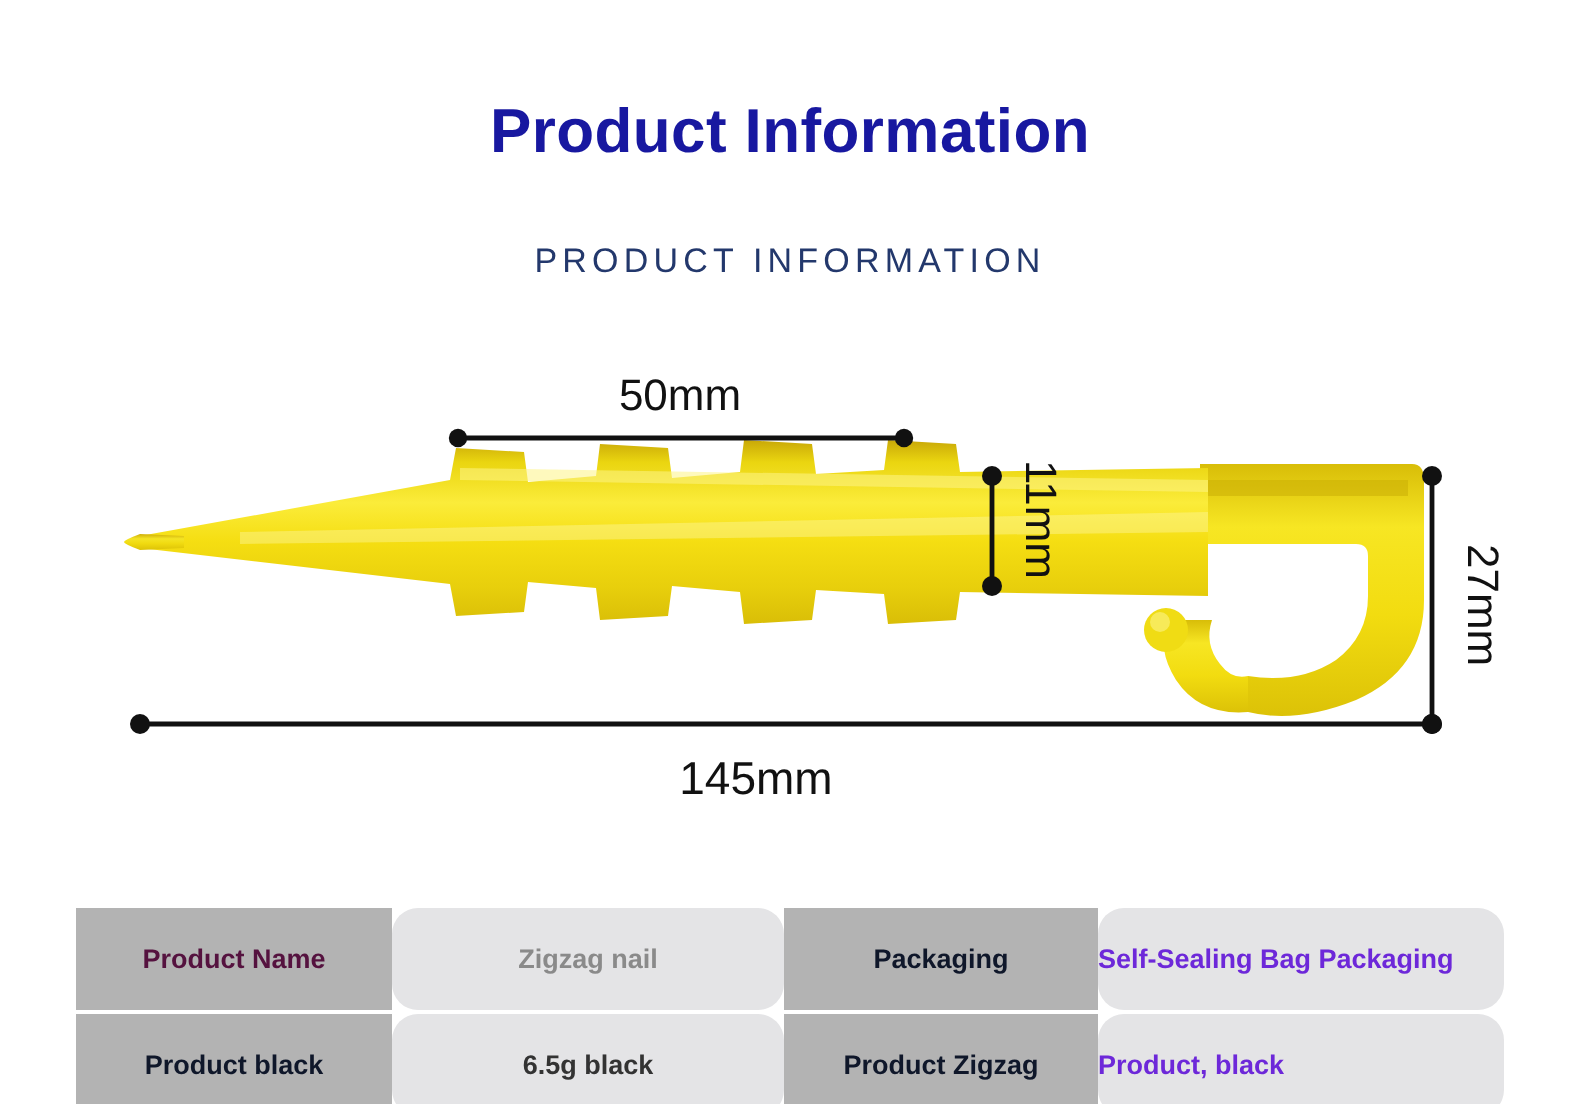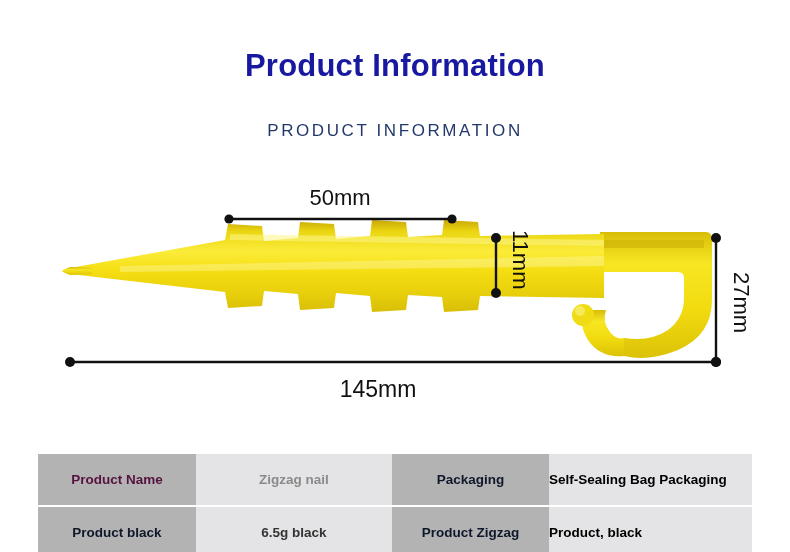--- a/index.html
+++ b/index.html
@@ -88,6 +88,7 @@
     background: #e4e4e6;
     color: #333333;
     font-weight: bold;
+    border-radius: 13px;
   }
   .cell-value.center {
     text-align: center;

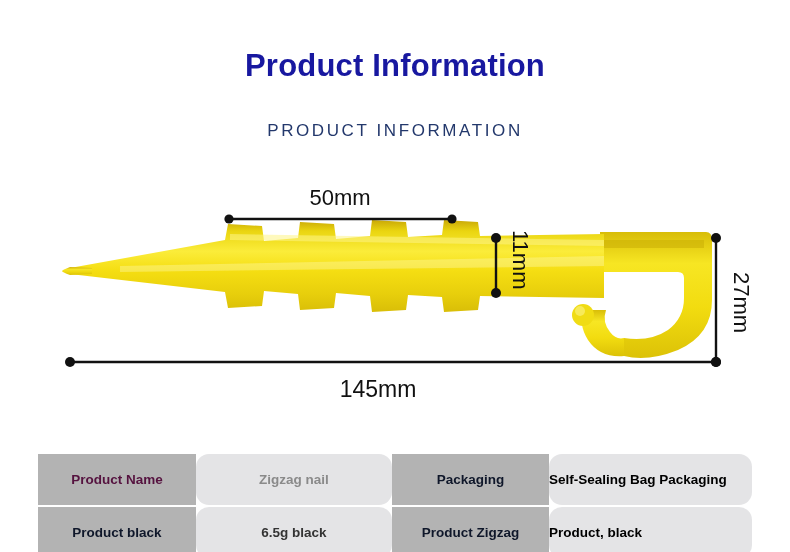--- a/index.html
+++ b/index.html
@@ -102,7 +102,7 @@
     text-align: left;
     padding-left: 42px;
     line-height: 16px;
-    color: #000000;
+    color: #6d28d9;
   }
   .col-a { width: 158px; }
   .col-b { width: 196px; }

